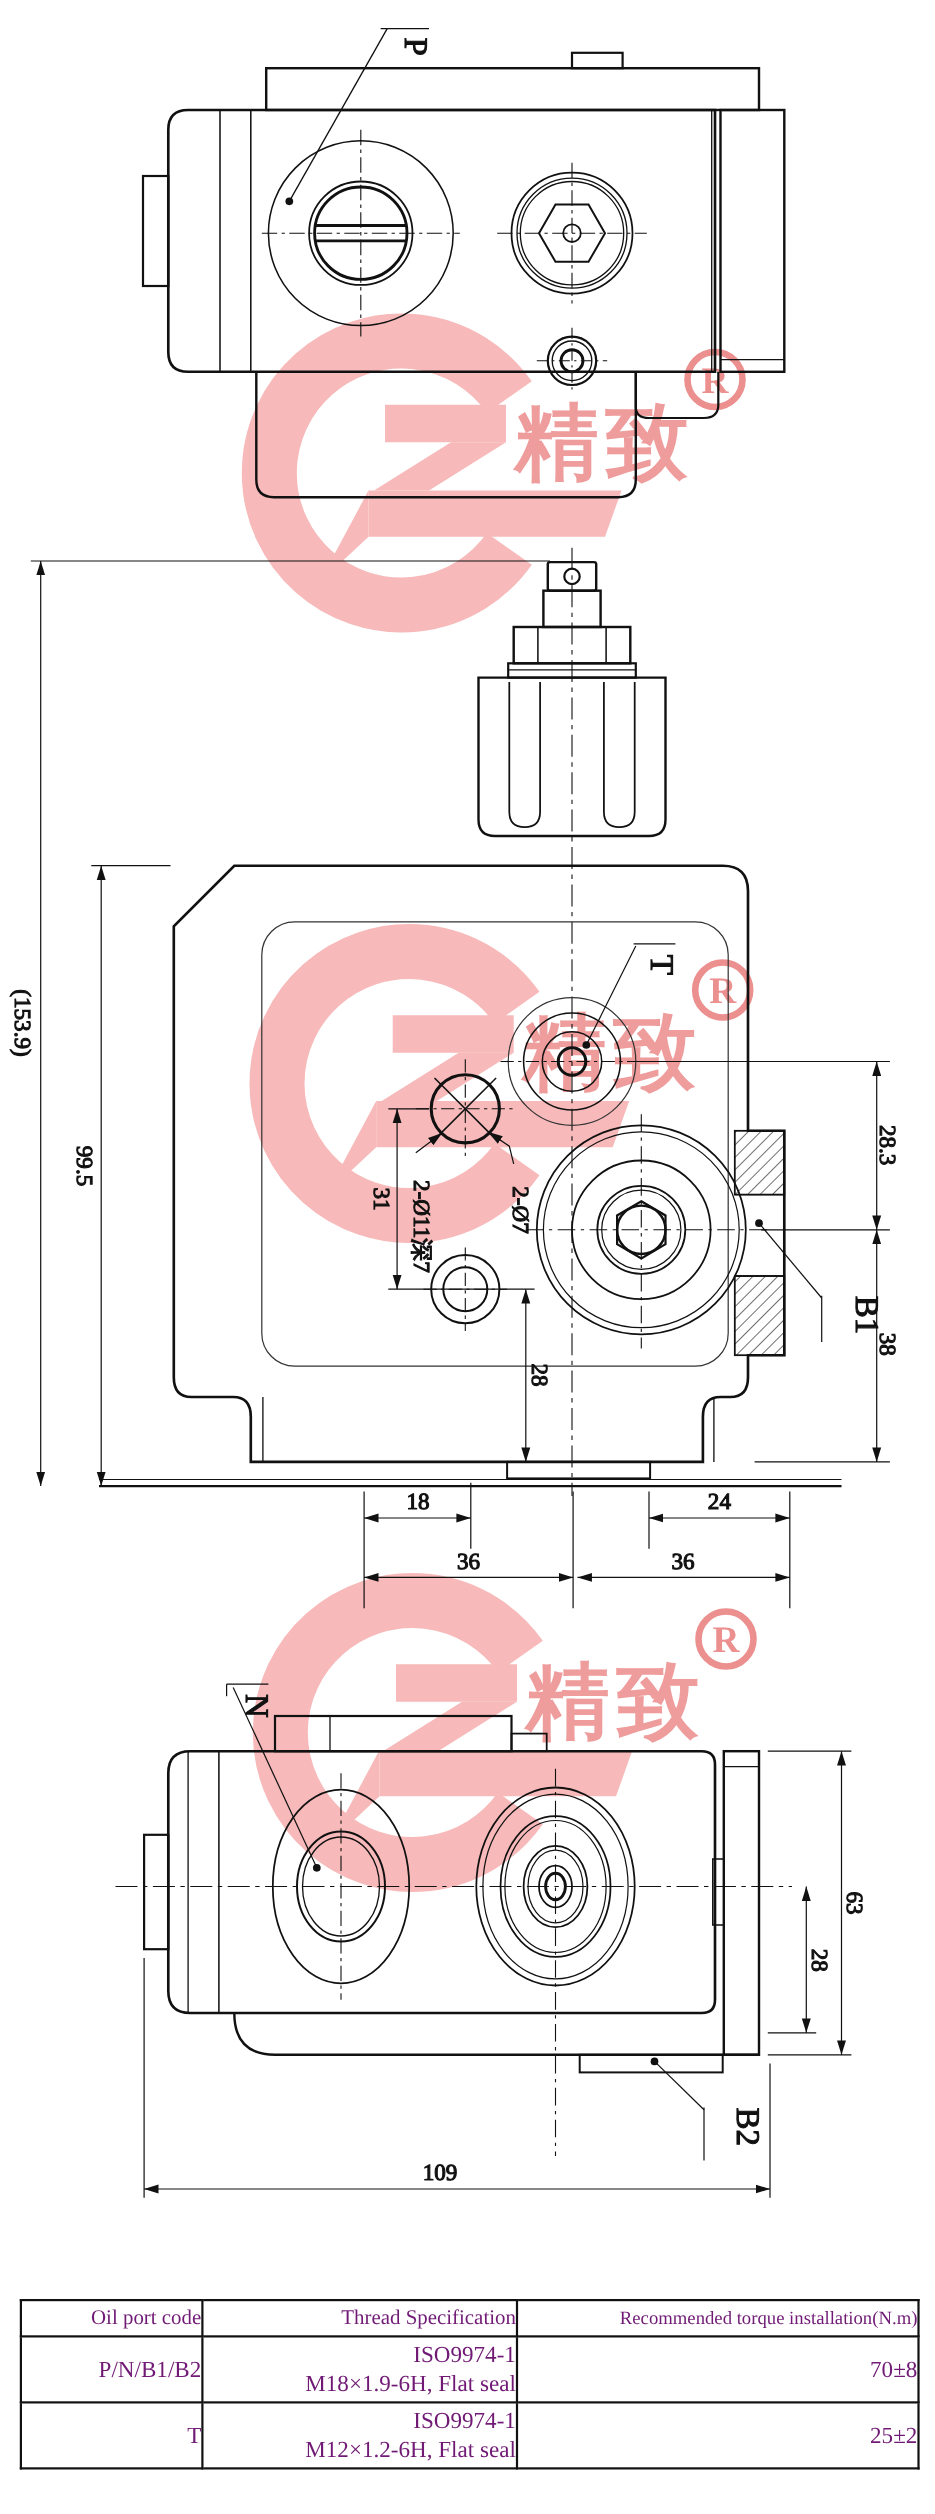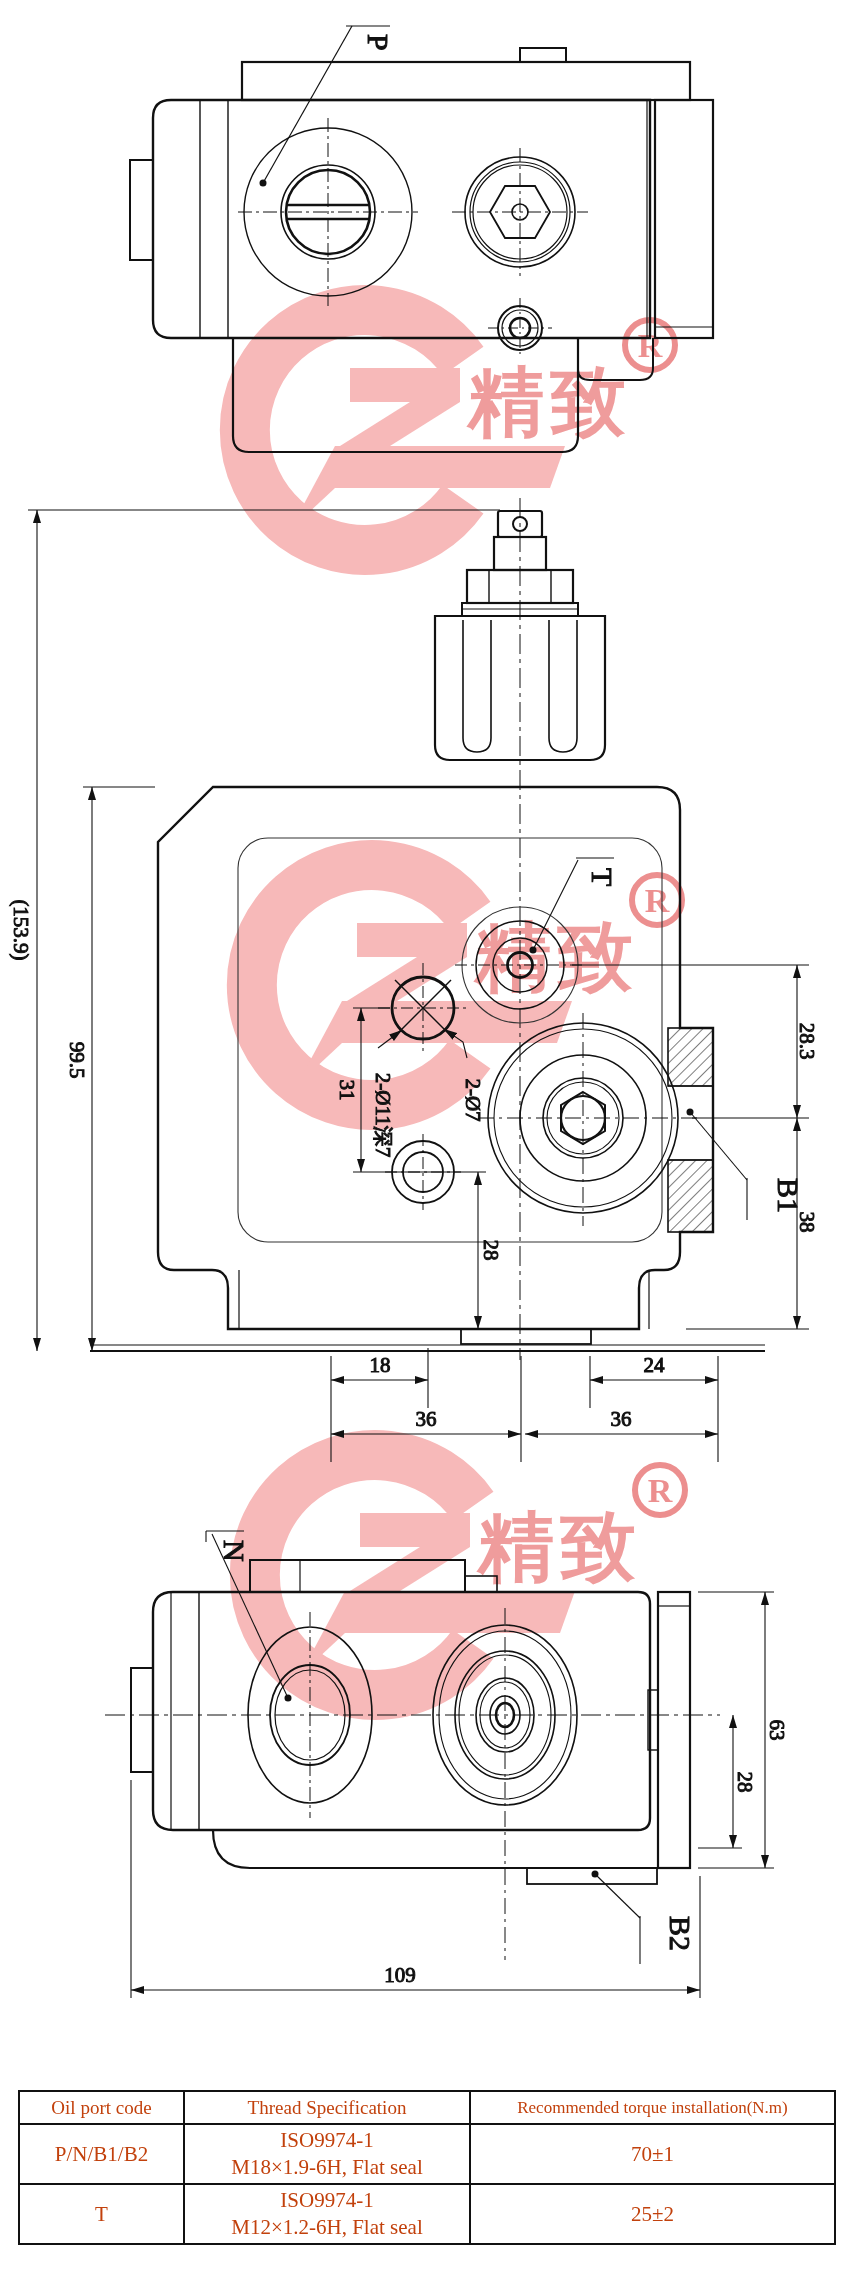--- a/index.html
+++ b/index.html
@@ -13,8 +13,8 @@
   
   #spec-table{position:absolute;left:18px;top:2090px;width:812px;border-collapse:collapse;
               table-layout:fixed;}
-  #spec-table td,#spec-table th{border:2px solid #111;text-align:center;vertical-align:middle;
-              color:#c2410c;font-weight:normal;padding:0;}
+  #spec-table td,#spec-table th{border:2px solid #111;text-align:right;vertical-align:middle;
+              color:#701a75;font-weight:normal;padding:0;}
   #spec-table th{height:31px;font-size:19px;}
   #spec-table td{height:58px;font-size:21px;}
   #spec-table .c1{width:163px;}

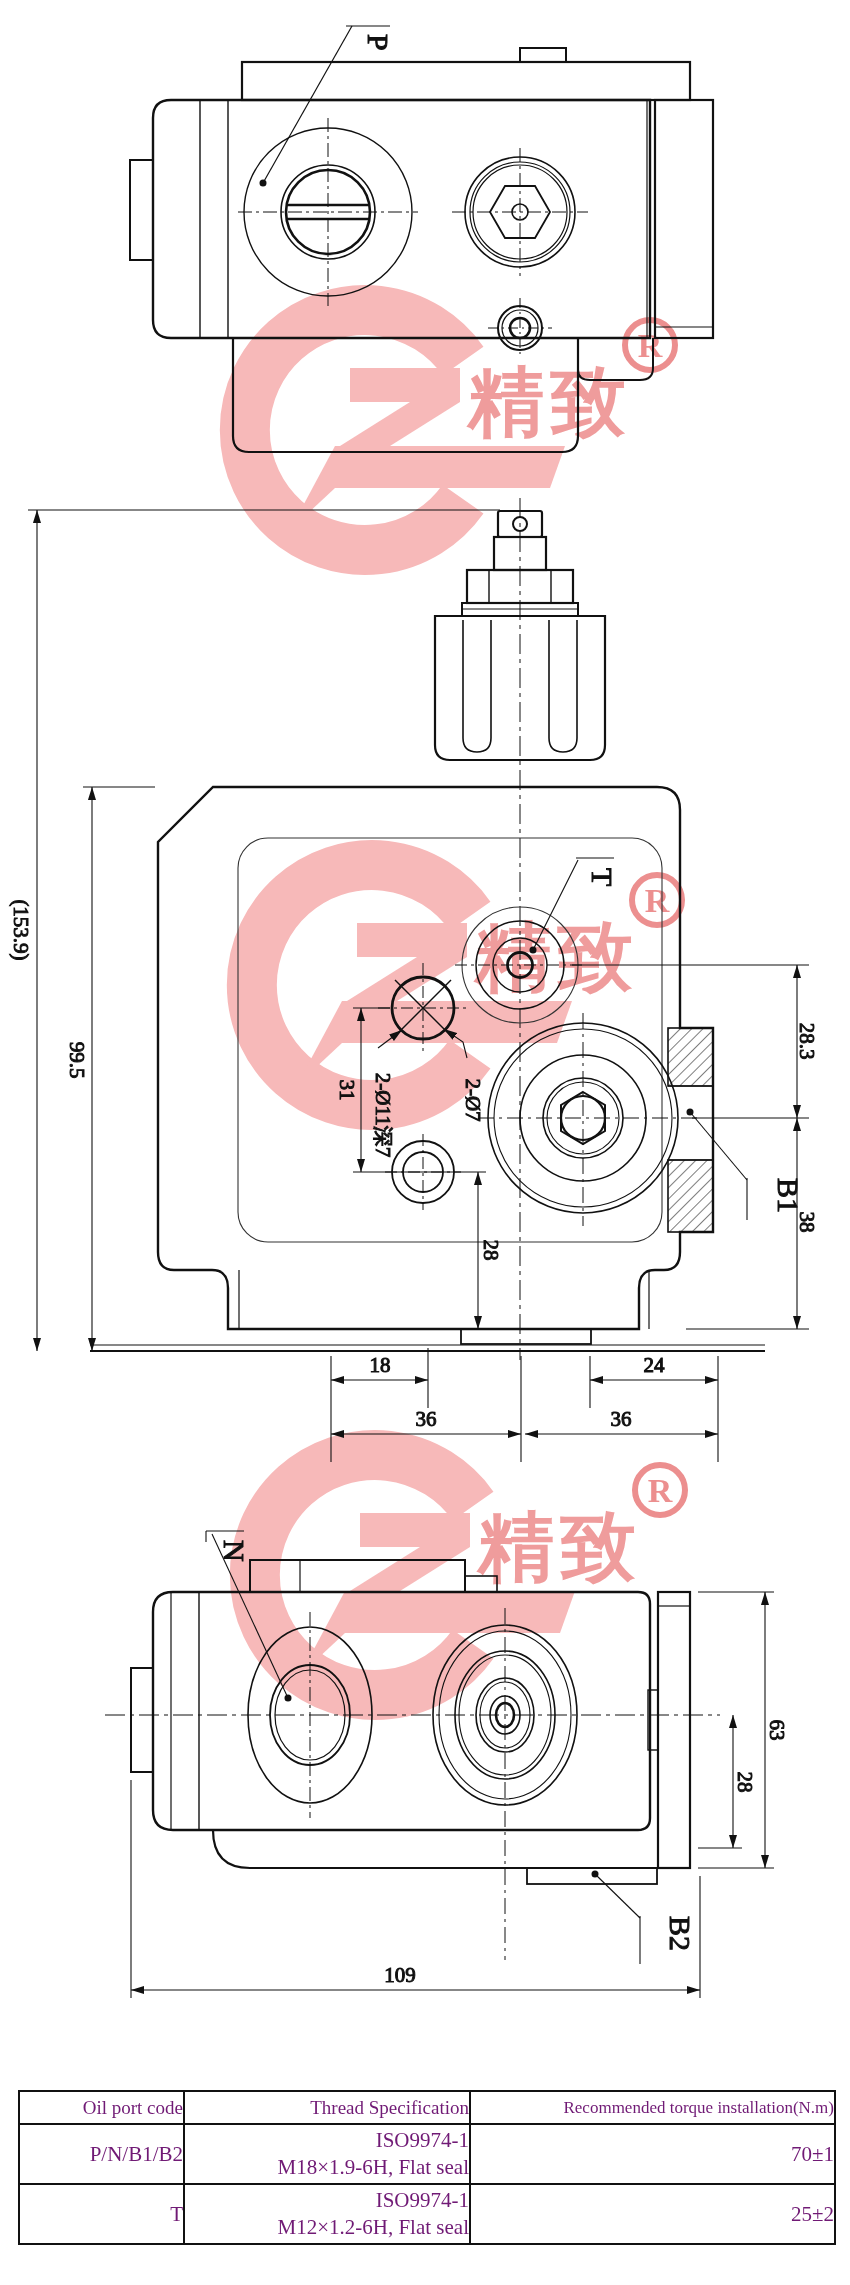--- a/index.html
+++ b/index.html
@@ -336,7 +336,7 @@
       <div>ISO9974-1</div>
       <div>M18×1.9-6H, Flat seal</div>
     </td>
-    <td class="c3">70±1</td>
+    <td class="c3">70±8</td>
   </tr>
   <tr>
     <td class="c1">T</td>

